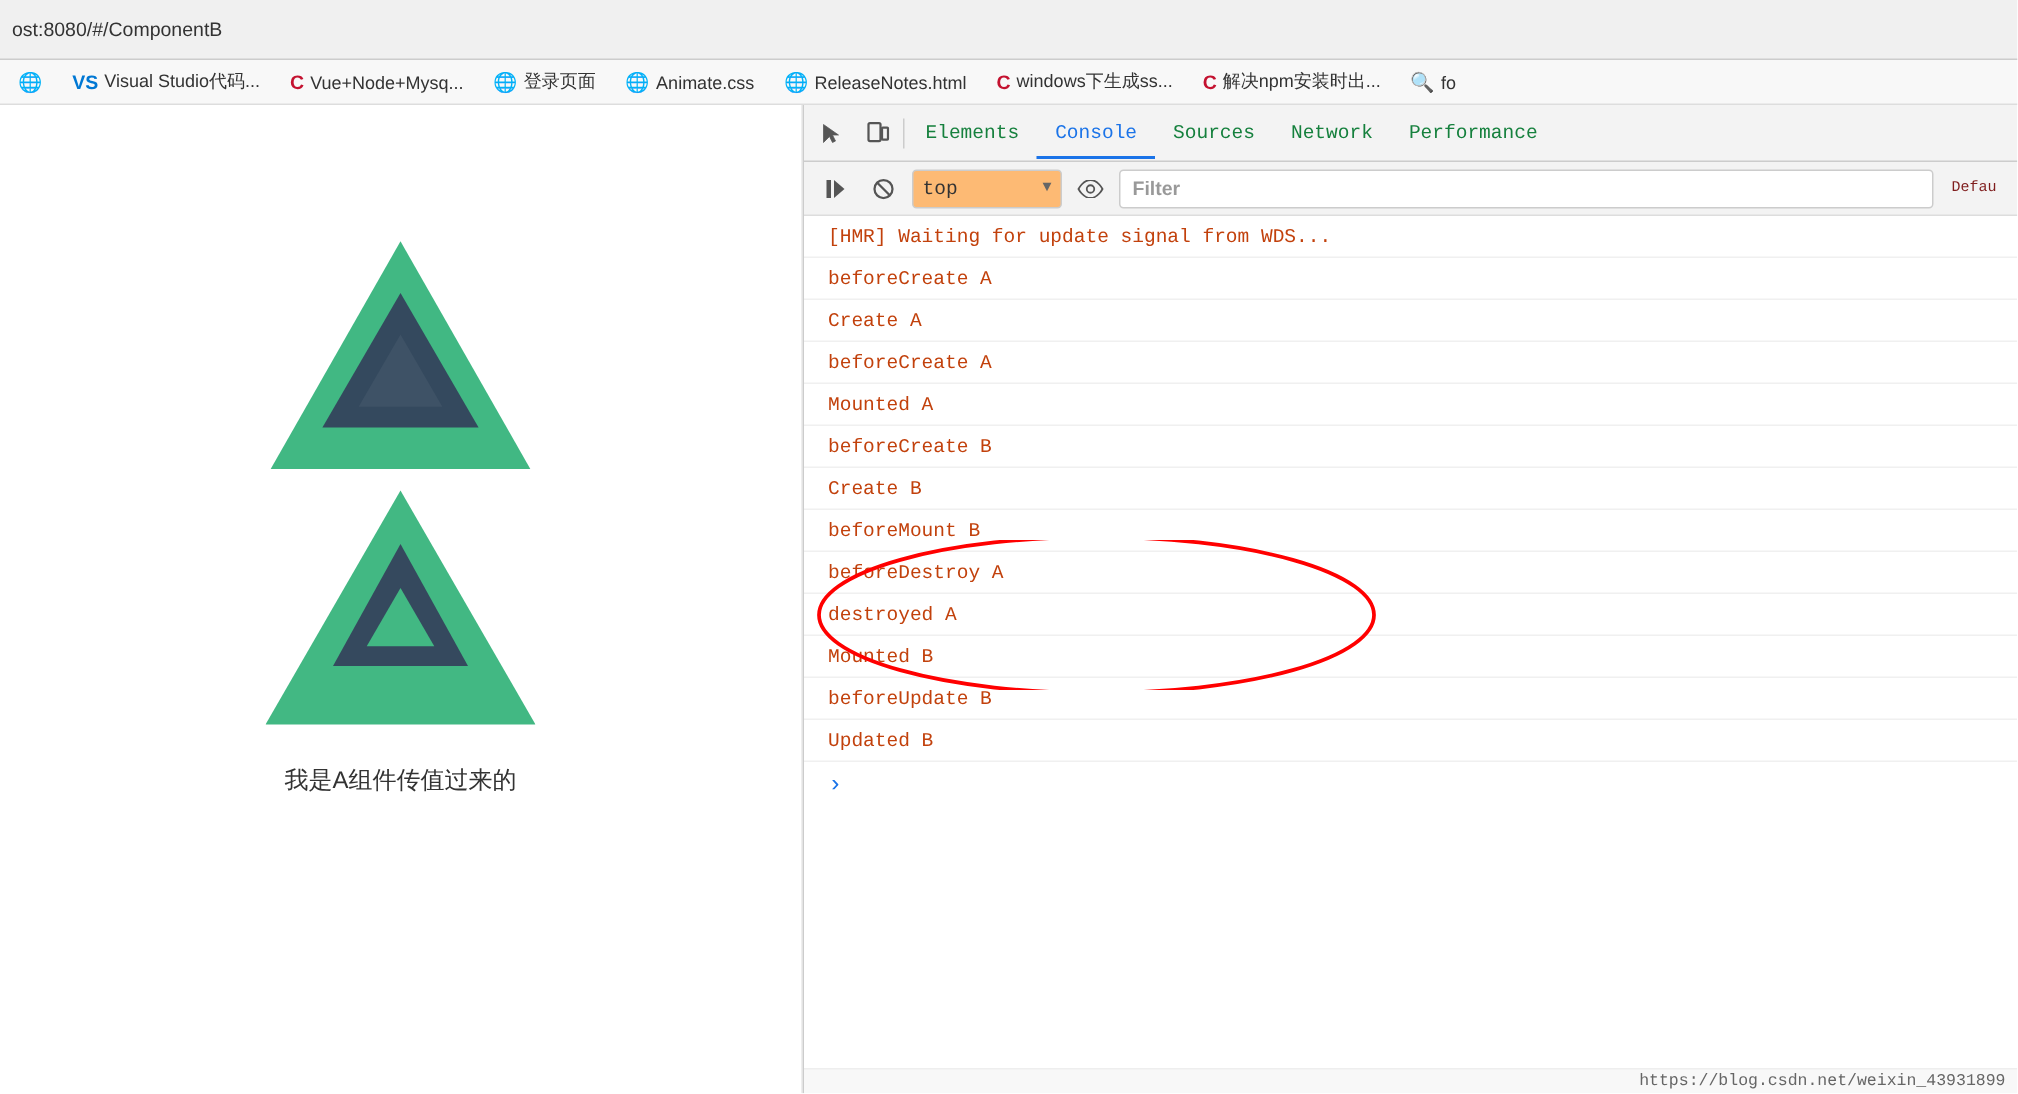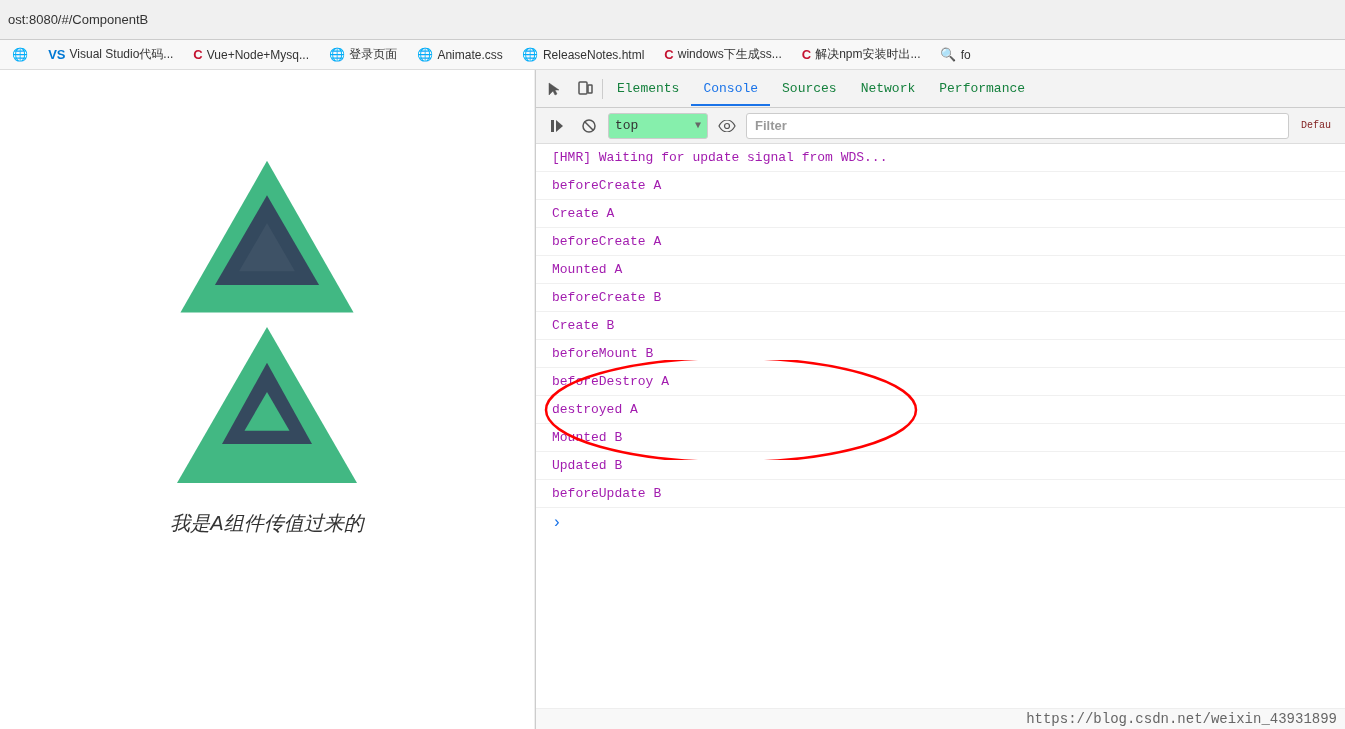--- a/index.html
+++ b/index.html
@@ -128,7 +128,7 @@
     .toolbar-select-container {
       display: flex;
       align-items: center;
-      background: #86efac;
+      background: #fdba74;
       border: 1px solid #ccc;
       border-radius: 3px;
       padding: 2px 6px;

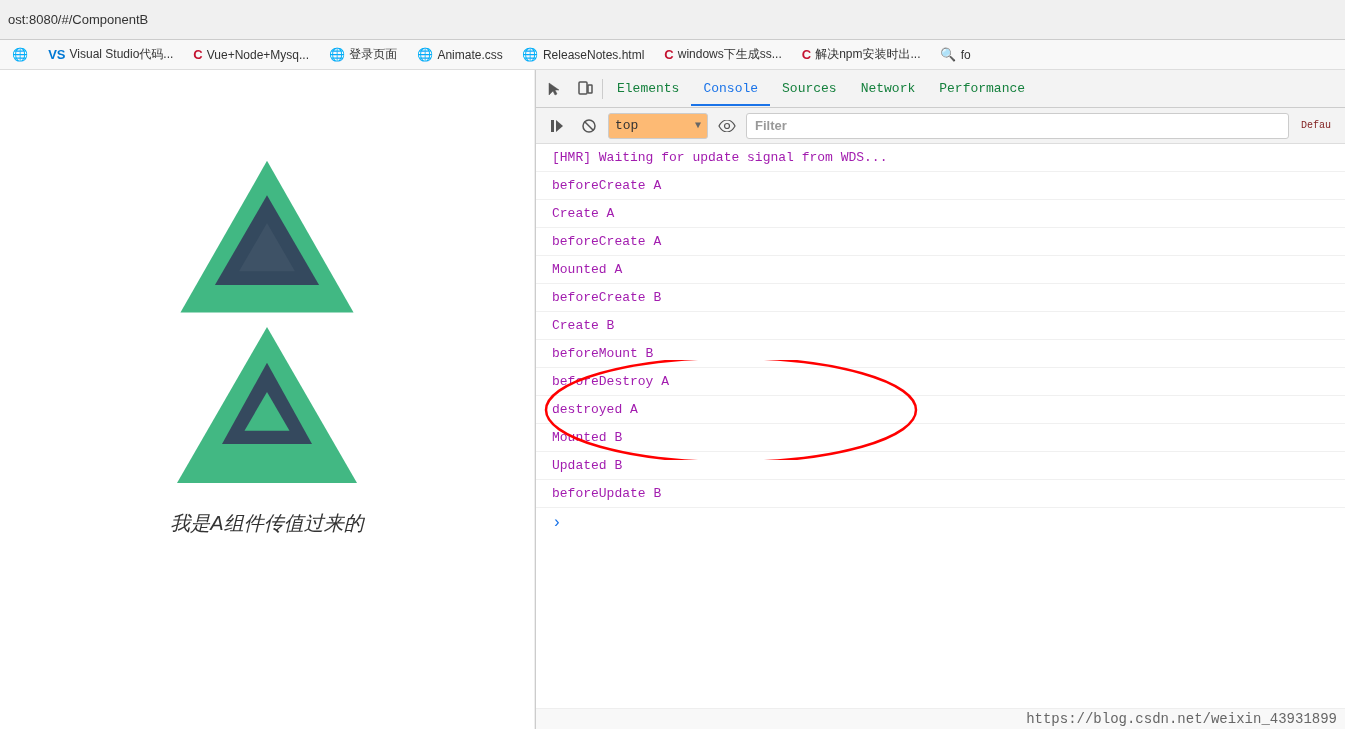--- a/index.html
+++ b/index.html
@@ -186,7 +186,7 @@
       border-bottom: 1px solid #f0f0f0;
       font-family: 'Consolas', 'Courier New', monospace;
       font-size: 13px;
-      color: #a21caf;
+      color: #c2410c;
       min-height: 28px;
       position: relative;
     }

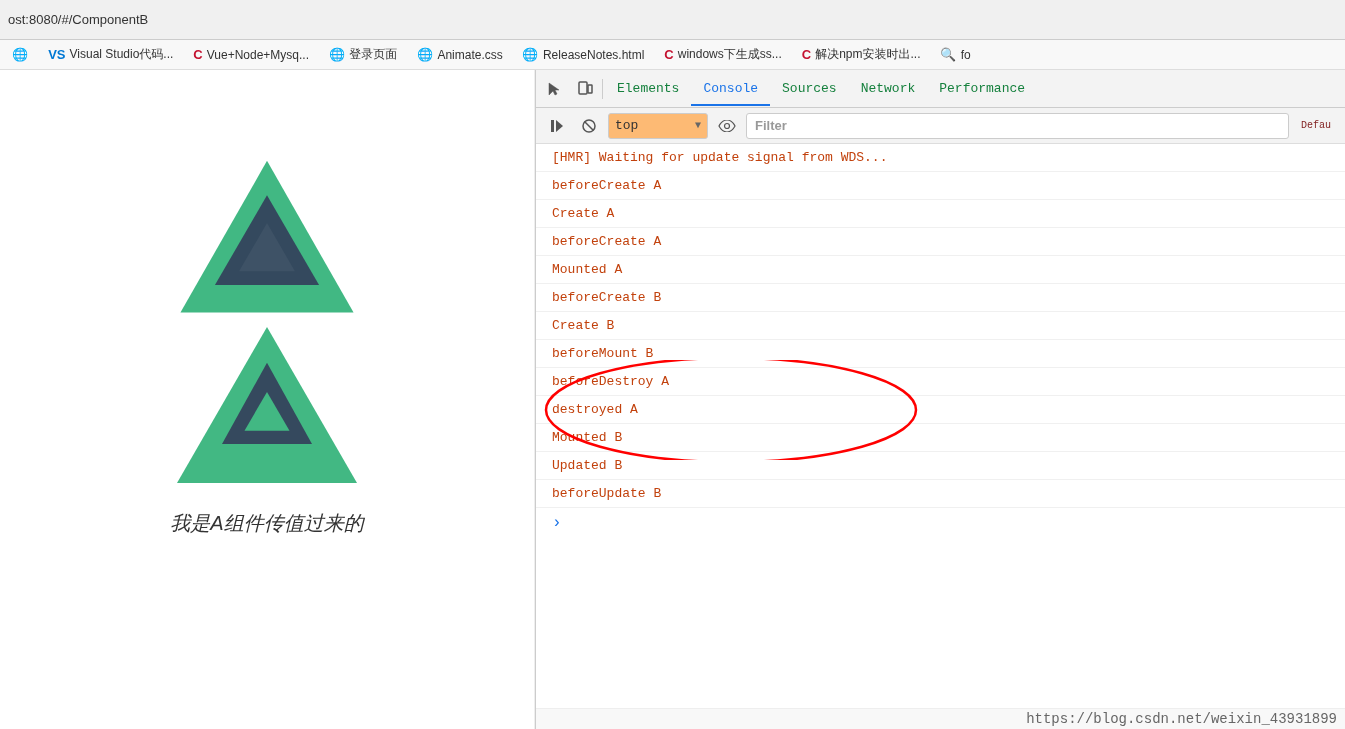--- a/index.html
+++ b/index.html
@@ -397,10 +397,10 @@
       </div>
 
       <div class="console-line">
+        <span>beforeUpdate B</span>
+      </div>
+      <div class="console-line">
         <span>Updated B</span>
-      </div>
-      <div class="console-line">
-        <span>beforeUpdate B</span>
       </div>
 
       <div class="console-prompt">

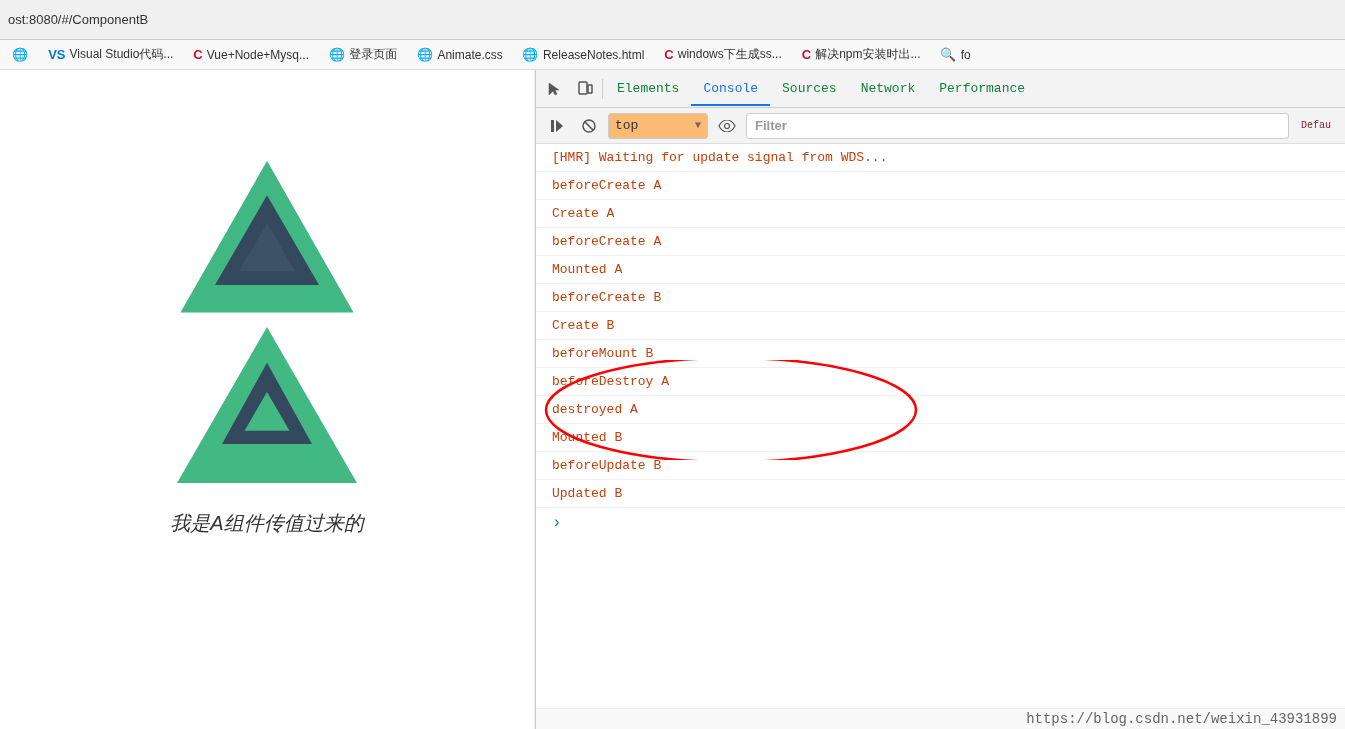--- a/index.html
+++ b/index.html
@@ -55,9 +55,8 @@
 
     .vue-text {
       margin-top: 20px;
-      font-size: 20px;
+      font-size: 16px;
       color: #333;
-      font-style: italic;
     }
 
     

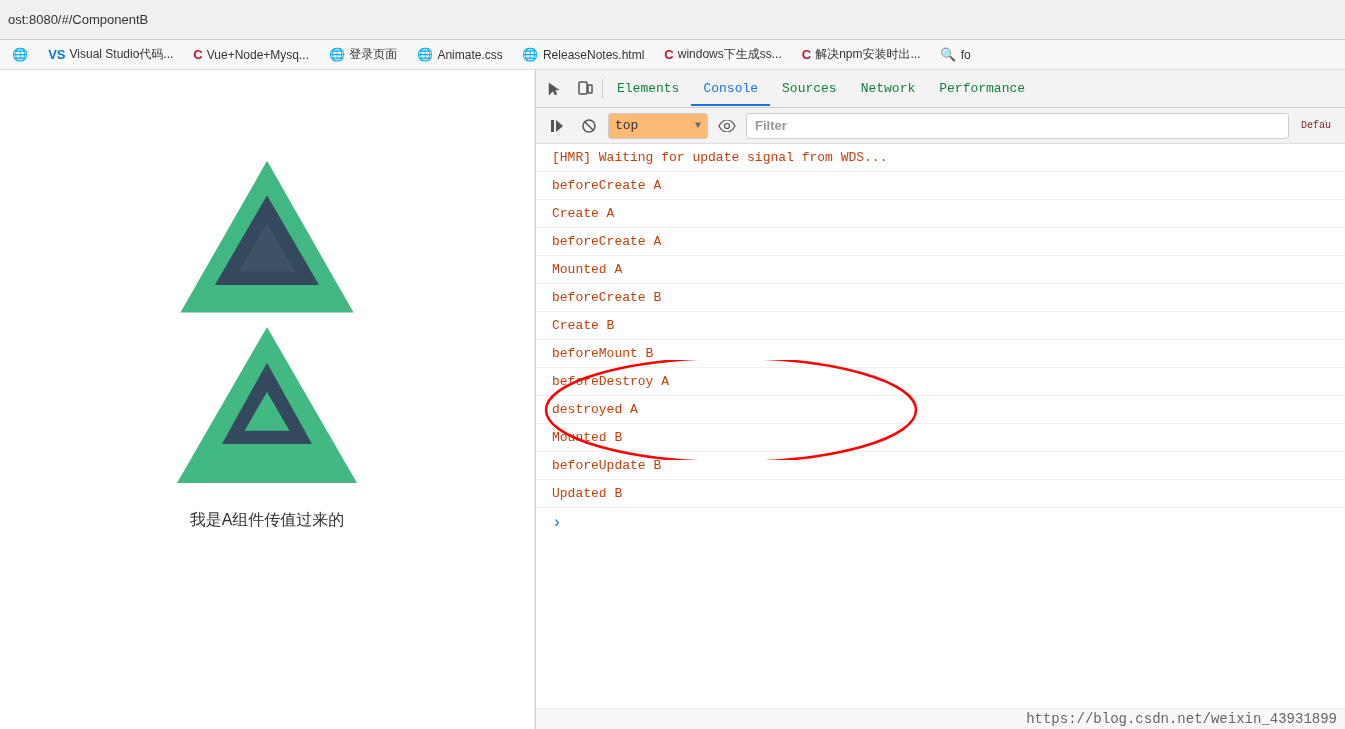--- a/index.html
+++ b/index.html
@@ -204,7 +204,7 @@
       display: flex;
       justify-content: flex-end;
       padding: 2px 8px;
-      font-size: 14px;
+      font-size: 11px;
       color: #666;
       background: #f8f8f8;
       border-top: 1px solid #eee;

